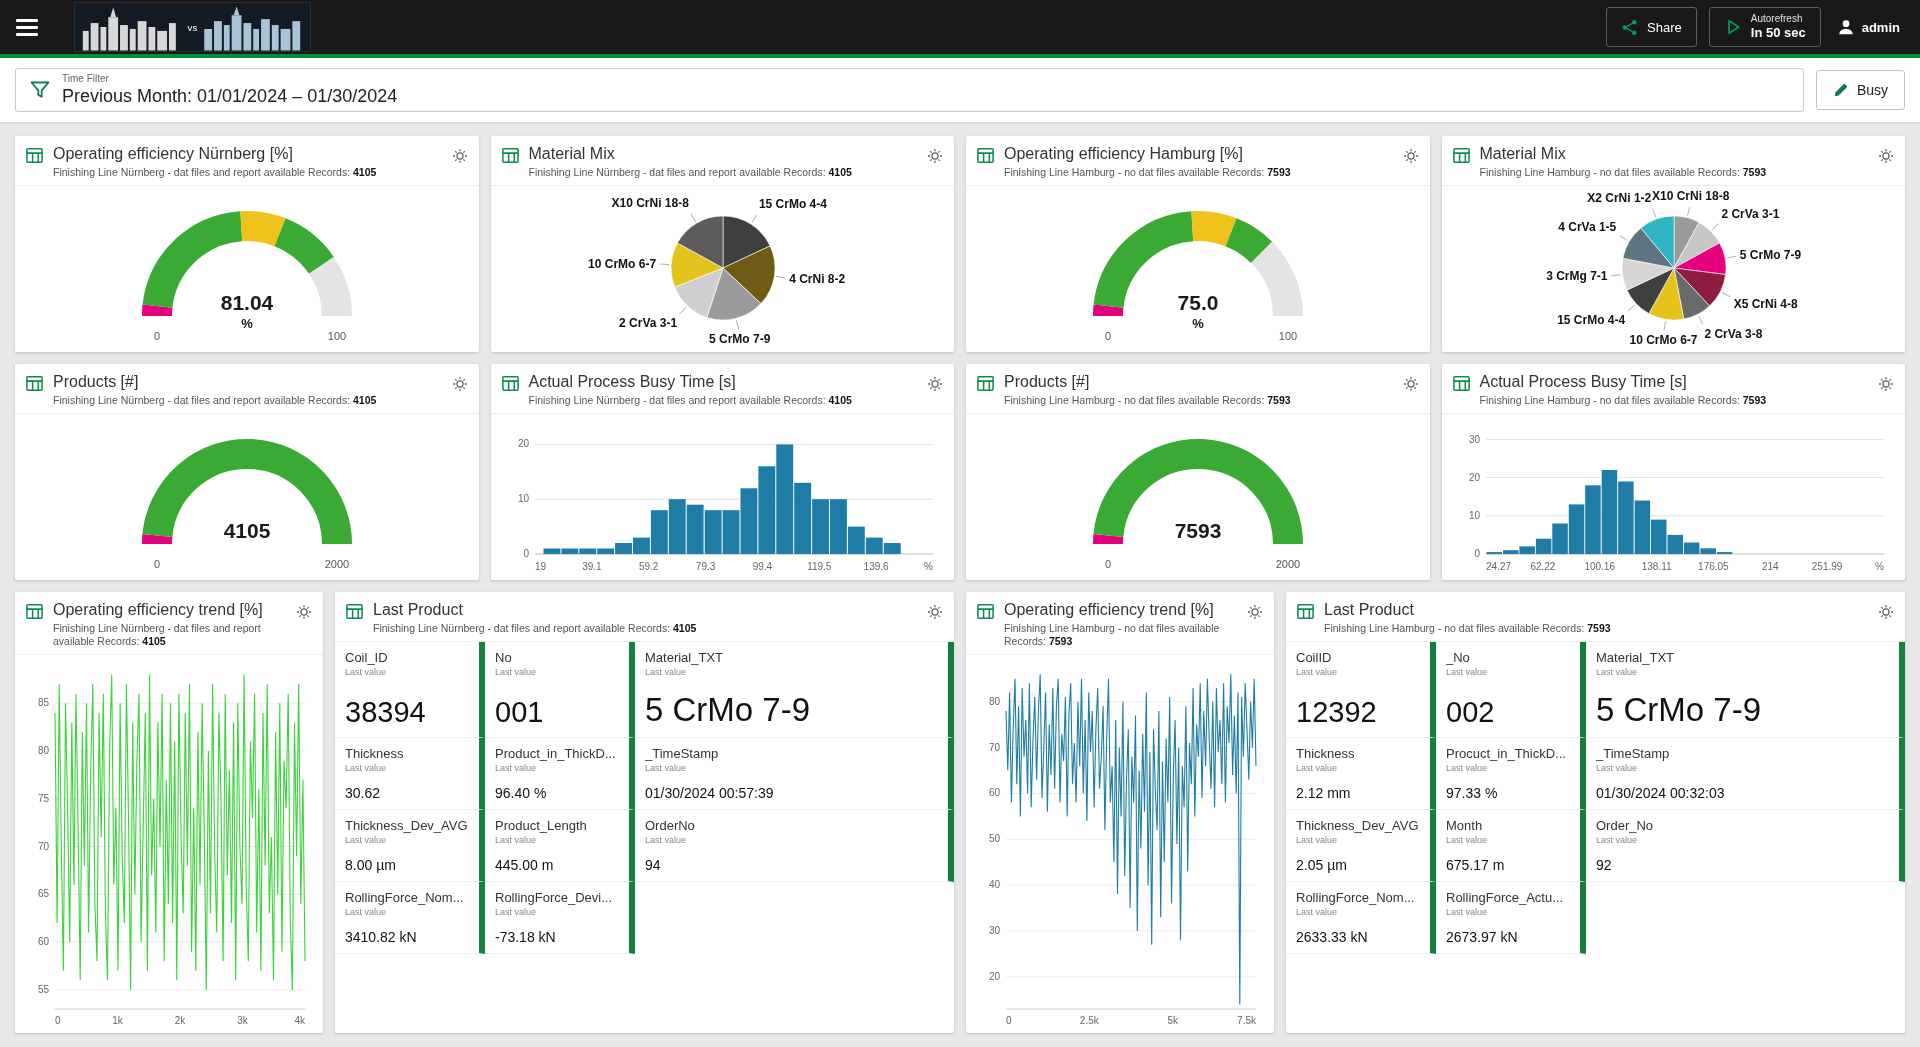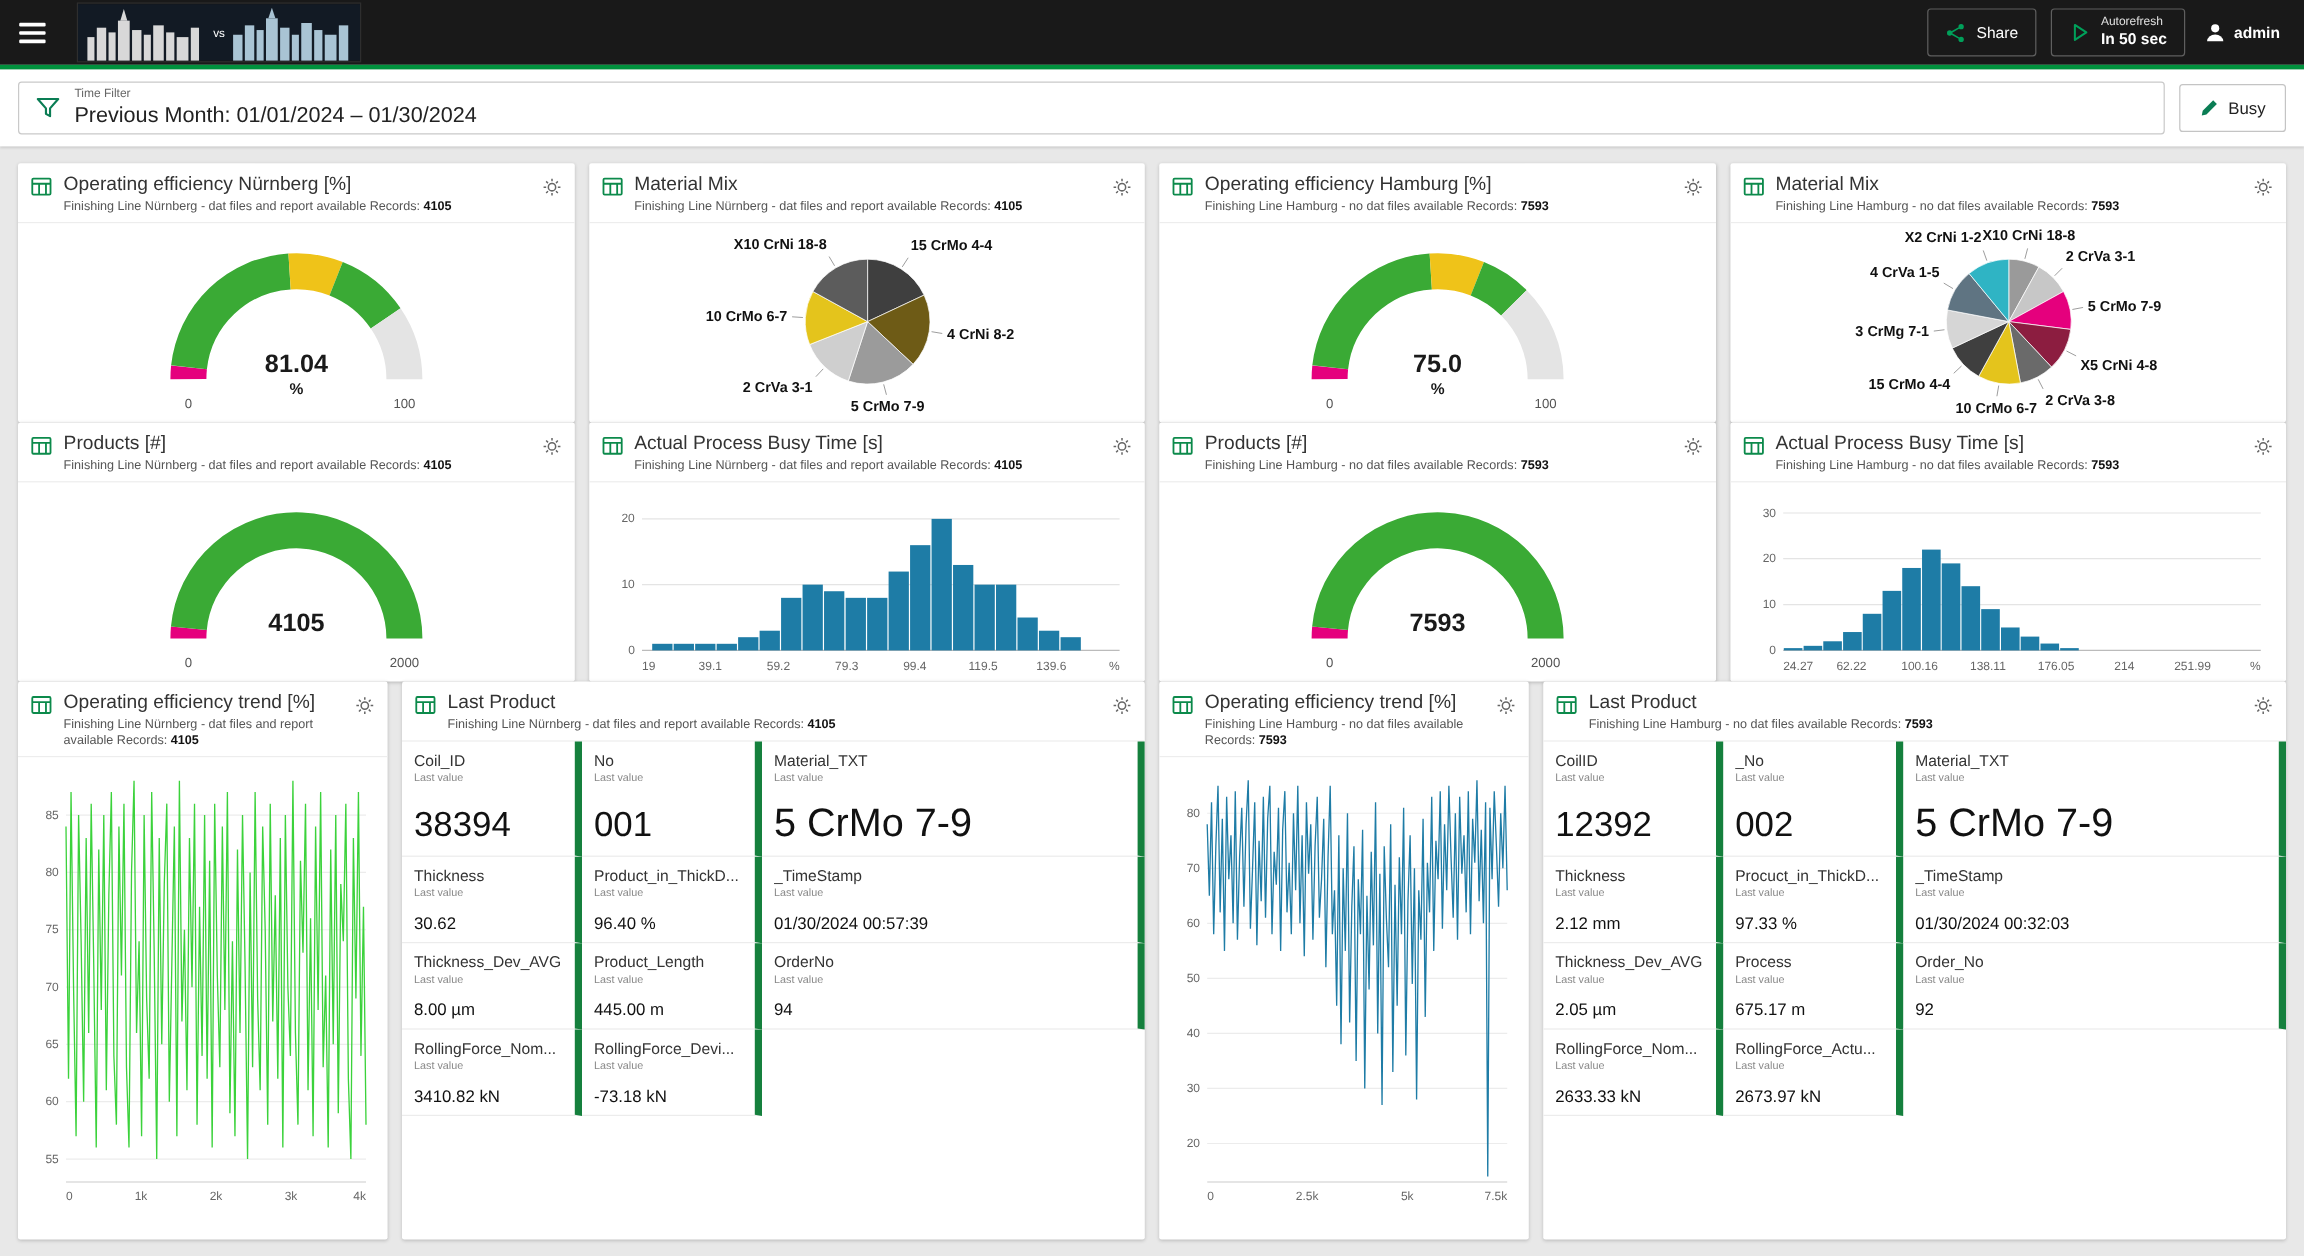--- a/index.html
+++ b/index.html
@@ -14,7 +14,7 @@
   .brand{height:54px;background:#00913d;color:#fff;padding:7px 18px 0 14px;min-width:212px}
   .brand .crumb{font-size:11px}
   .brand .btitle{font-size:17px;margin-top:3px;white-space:nowrap}
-  .banner{margin-left:10px;border:1px solid #2e2e2e;line-height:0}
+  .banner{margin-left:20px;border:1px solid #2e2e2e;line-height:0}
   .header-right{margin-left:auto;display:flex;align-items:center;gap:12px;margin-right:16px}
   .hbtn{display:flex;align-items:center;gap:9px;background:transparent;border:1px solid #5f5f5f;border-radius:3px;color:#fff;height:40px;padding:0 14px;font-size:13px;cursor:pointer}
   .two-line{display:flex;flex-direction:column;line-height:1.2;text-align:left}

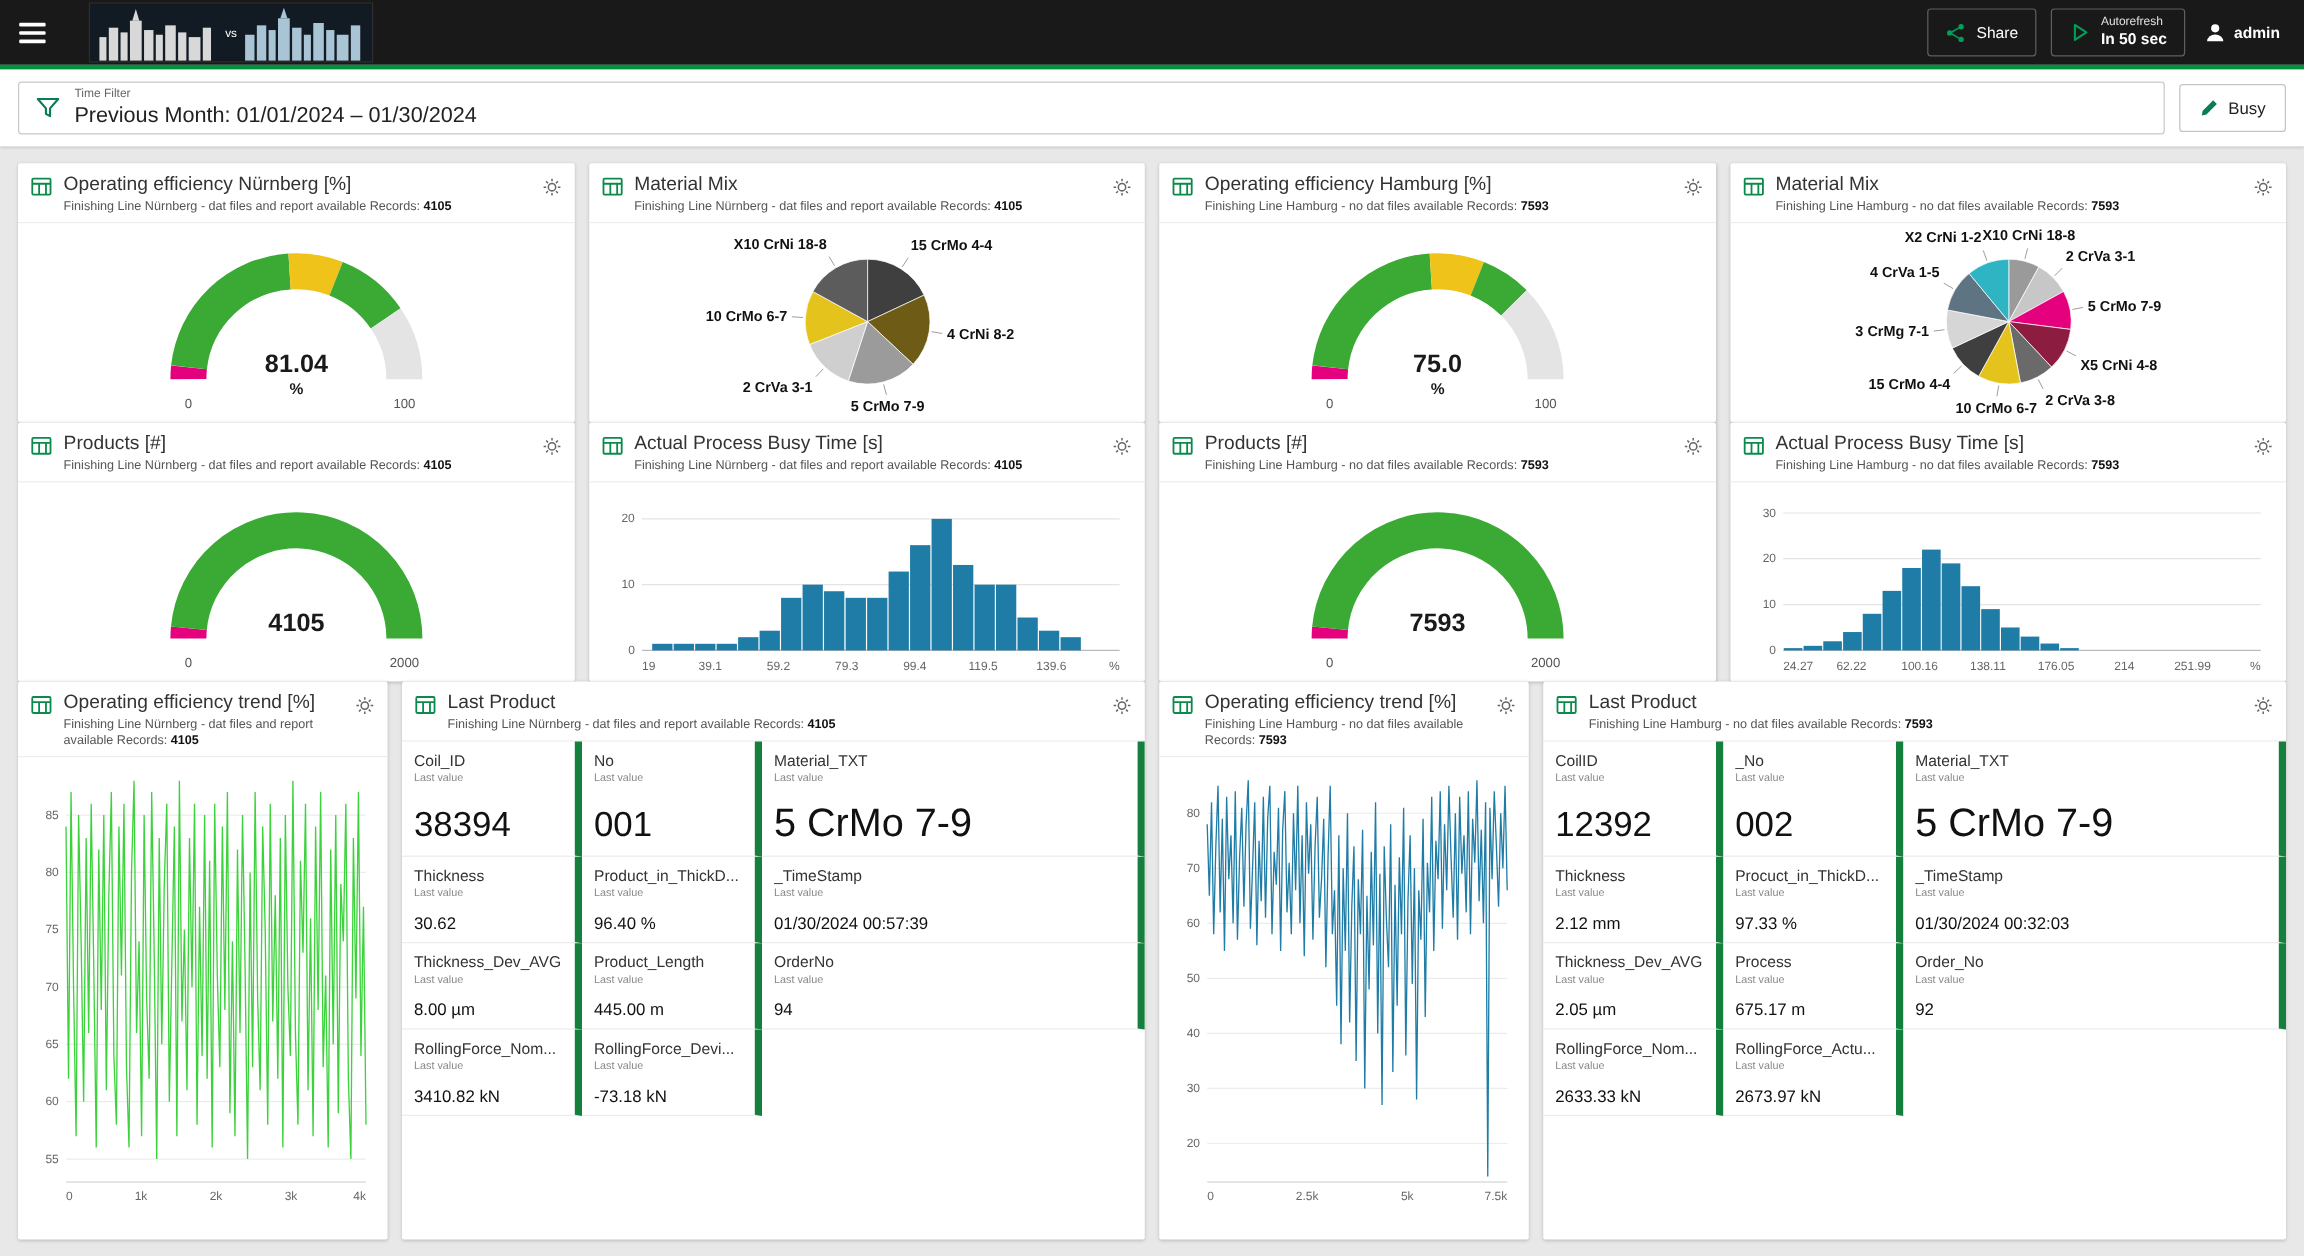--- a/index.html
+++ b/index.html
@@ -31,7 +31,7 @@
   .edit-btn{height:40px;border:1px solid #c4c4c4;border-radius:3px;background:#fff;display:flex;align-items:center;gap:8px;padding:0 16px;font-size:14px;color:#222;cursor:pointer}
 
   
-  .main{height:925px;padding:14px 15px;display:flex;flex-direction:column;}
+  .main{height:925px;padding:14px 15px;display:flex;flex-direction:column;gap:12px}
   .row{display:grid;gap:12px}
   .row-a{grid-template-columns:repeat(4,1fr);height:216px}
   .row-c{grid-template-columns:308px 1fr 308px 1fr;flex:1}

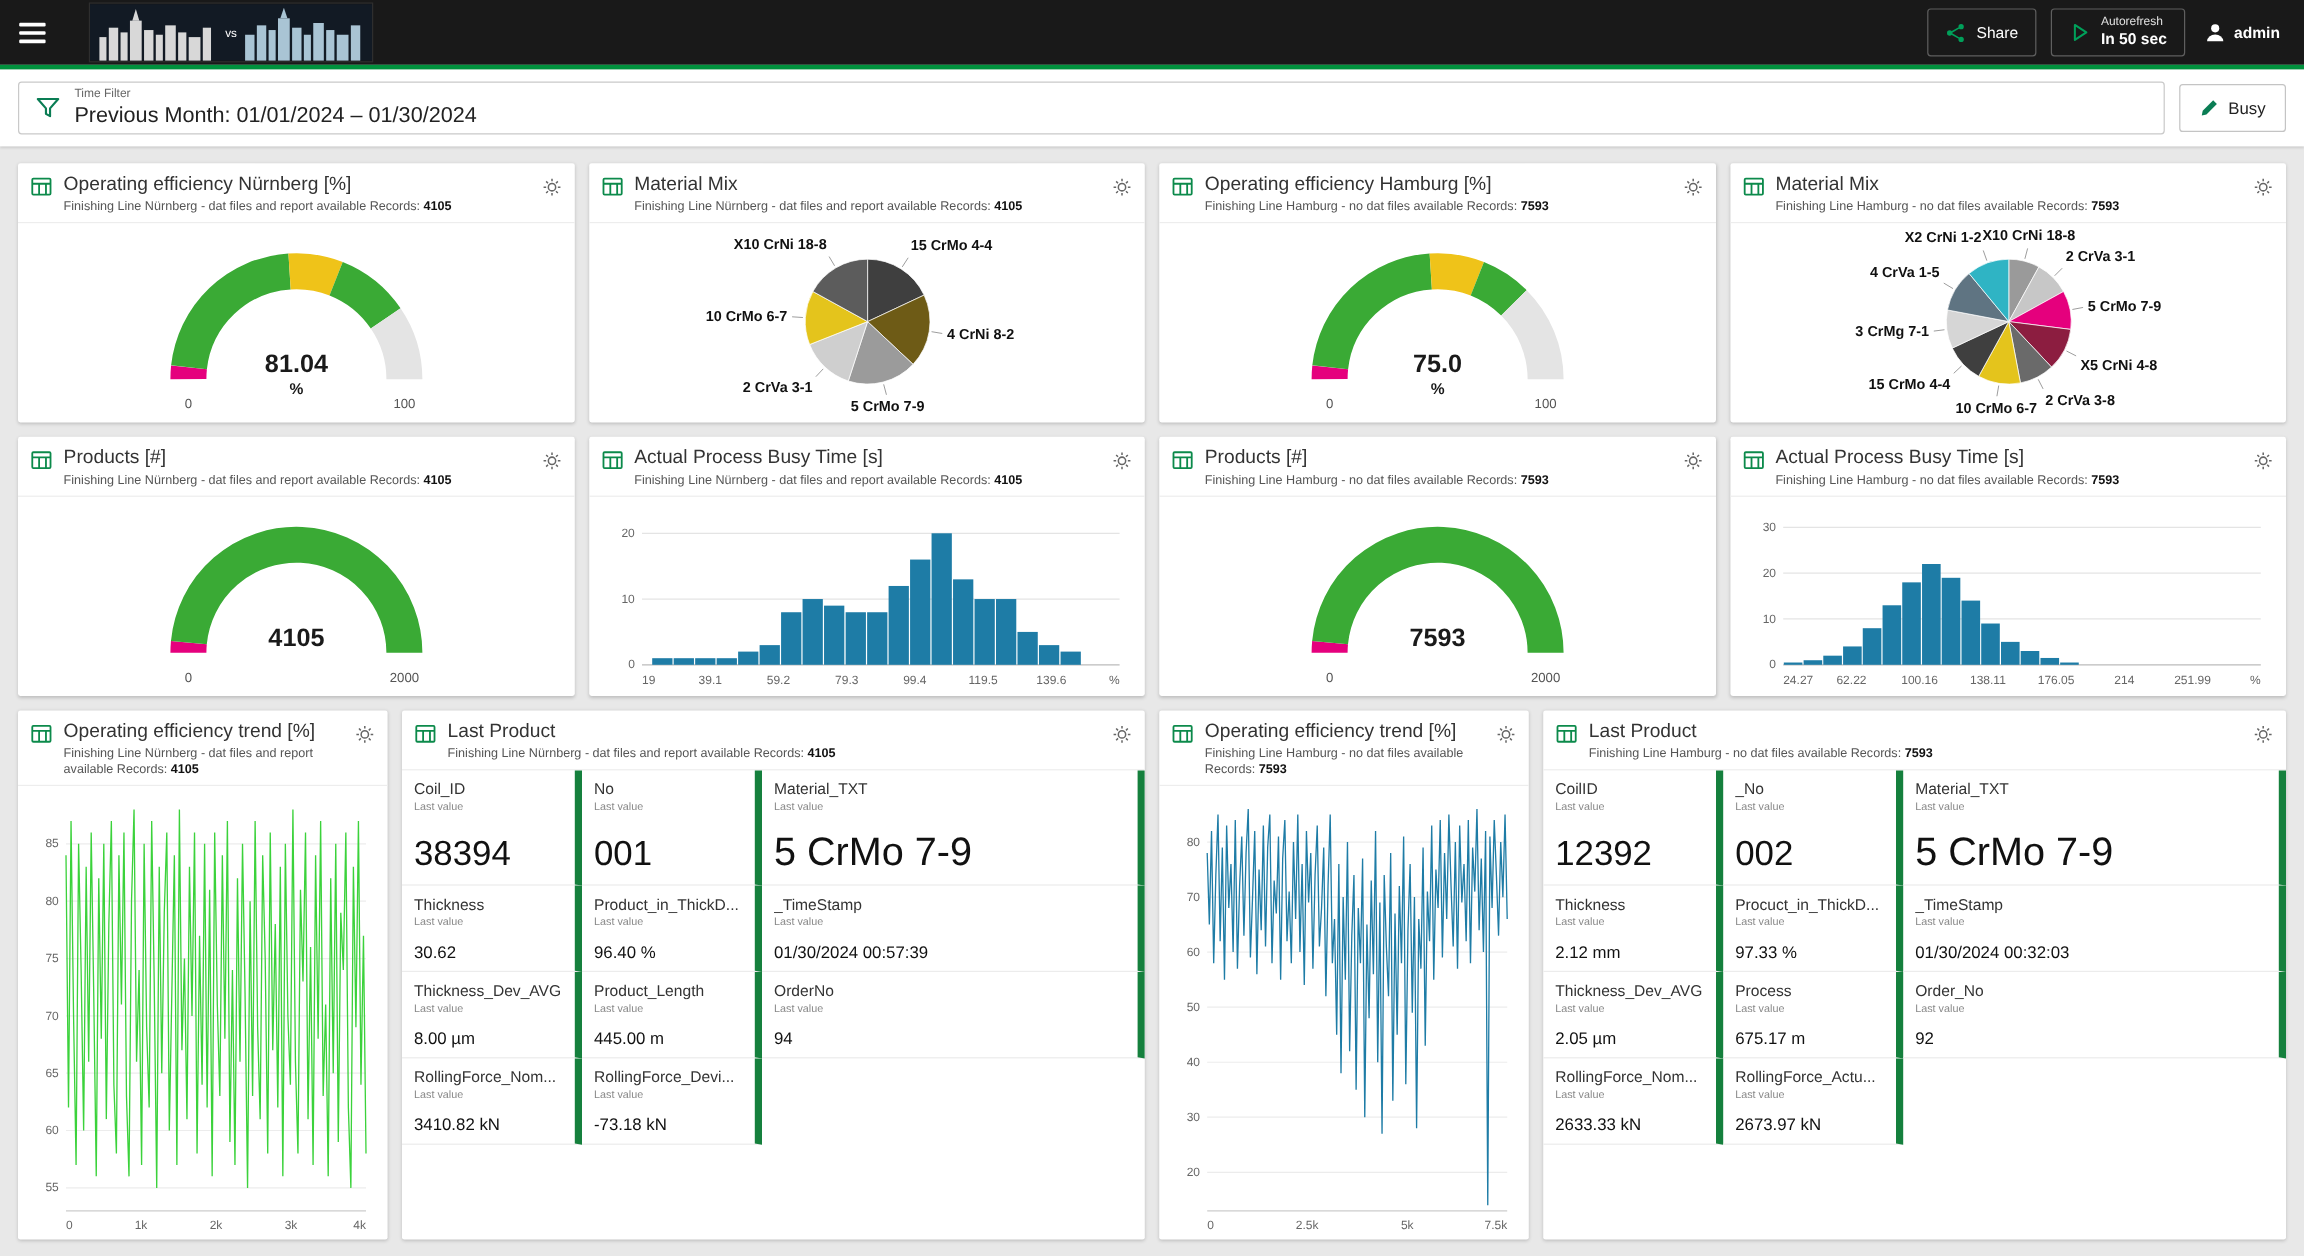--- a/index.html
+++ b/index.html
@@ -739,7 +739,7 @@
               <div class="t-value  right">2.05 µm</div>
             </div>
             <div class="tile">
-              <div class="t-label">Process</div>
+              <div class="t-label">Month</div>
               <div class="t-last">Last value</div>
               <div class="t-value  right">675.17 m</div>
             </div>

